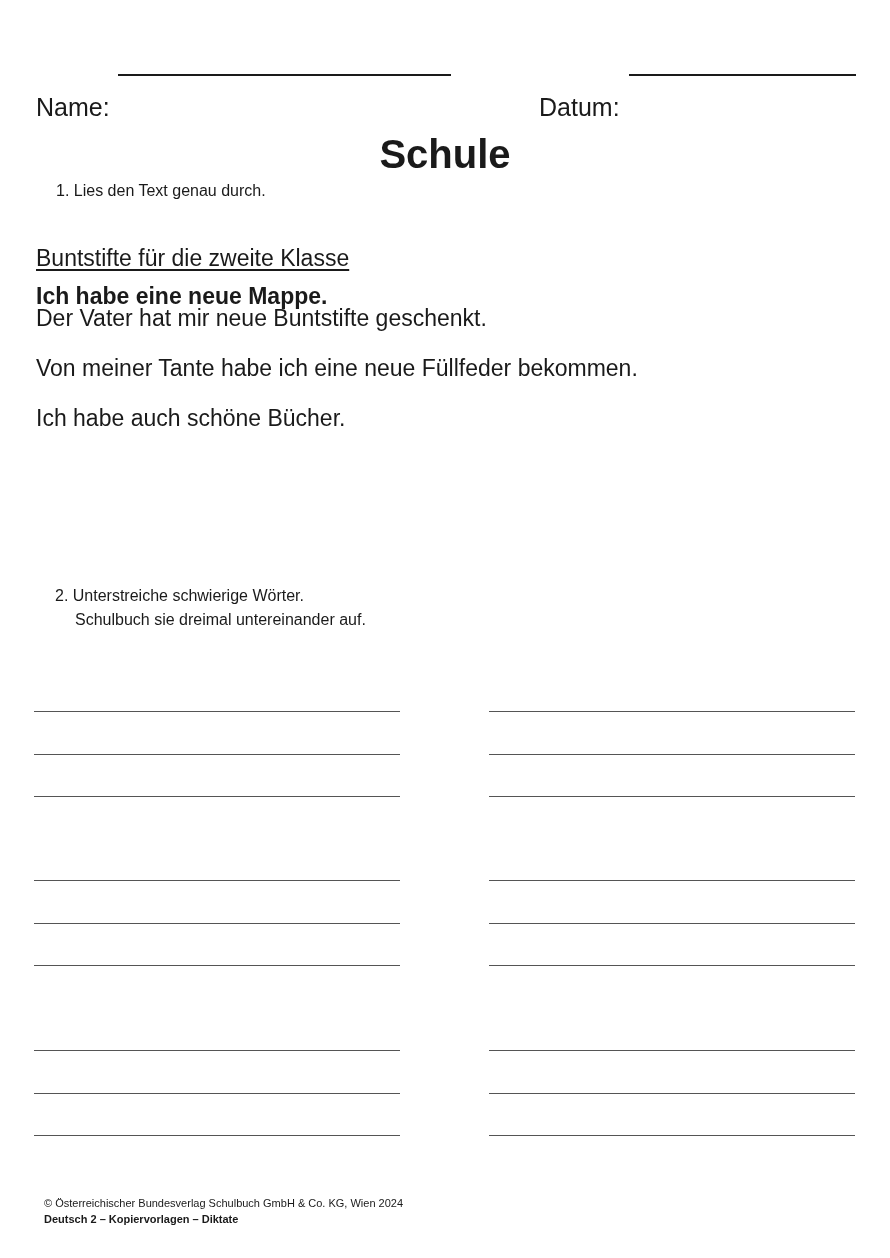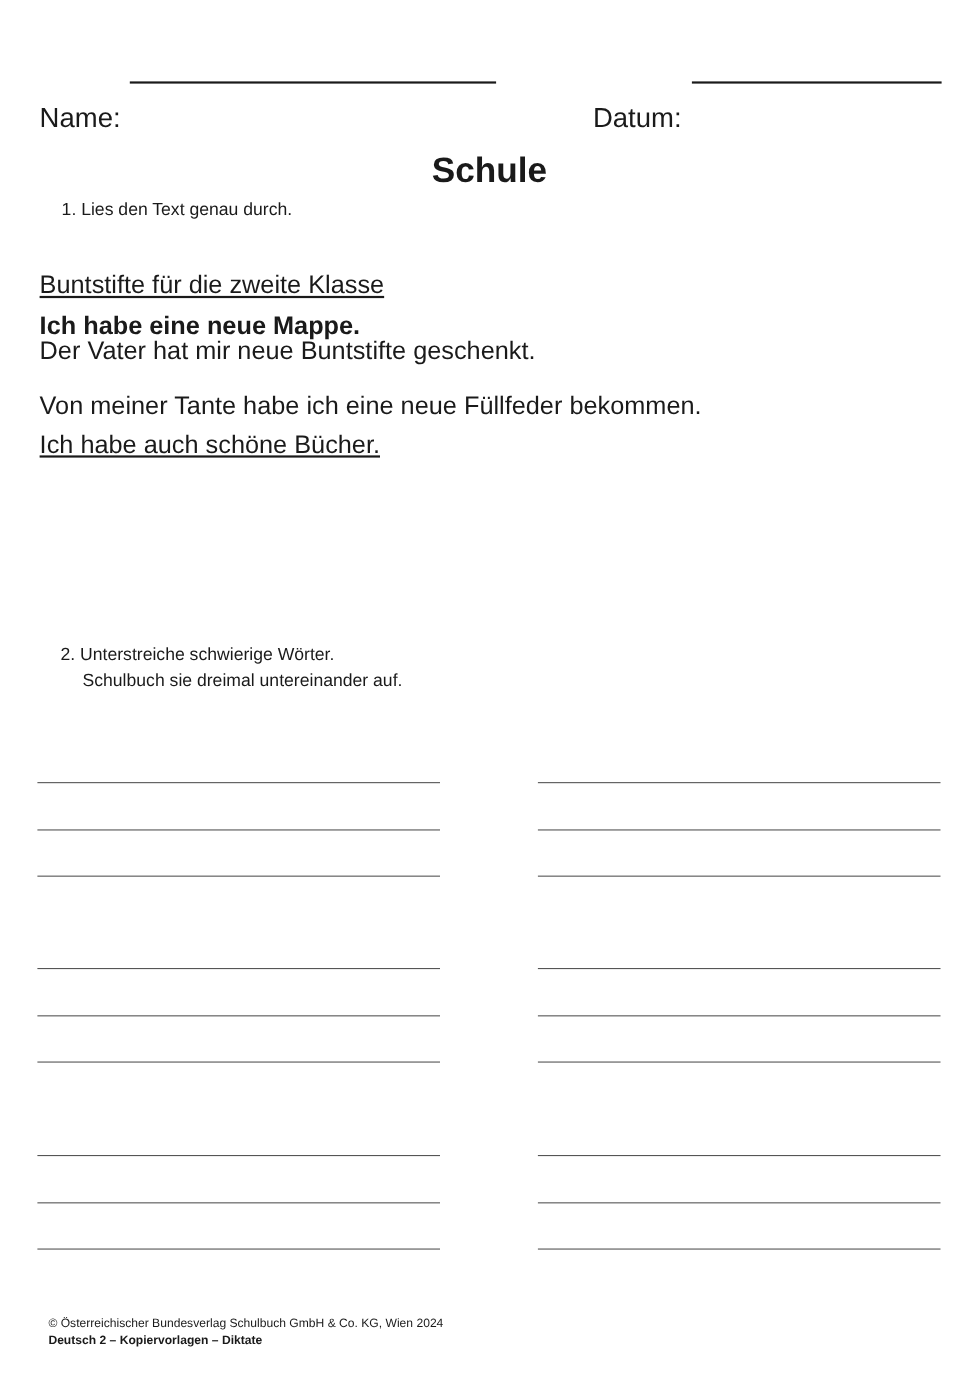--- a/index.html
+++ b/index.html
@@ -8,7 +8,7 @@
   .abs { position:absolute; }
   .hdr-label { font-size:25px; top:48px; line-height:30px;margin-top:44px; }
   .hdr-line { height:0; border-top:2px solid #1a1a1a; }
-  .title { top:134px; left:0; width:890px; text-align:center; font-size:32px; font-weight:bold; line-height:40px; }
+  .title { top:134px; left:0; width:890px; text-align:center; font-size:40px; font-weight:bold; line-height:40px; }
   .instr { font-size:16px; line-height:20px;margin-left:20px; }
   .story { left:36px; font-size:23px; line-height:36px; }
   .story-title { text-decoration:underline; text-underline-offset:3px; }

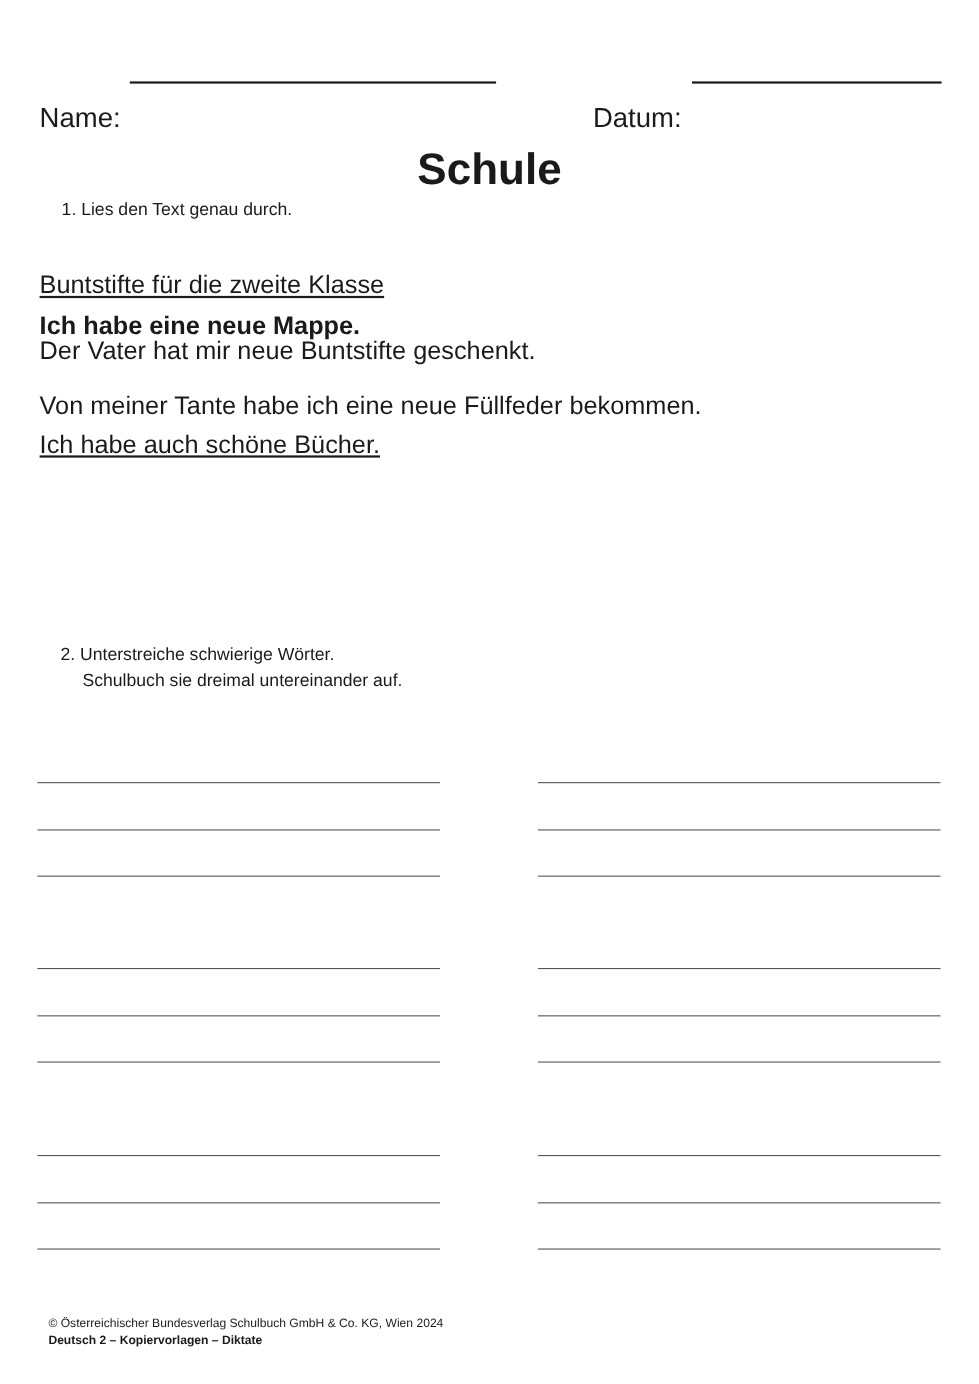--- a/index.html
+++ b/index.html
@@ -32,7 +32,7 @@
 <div class="abs story" style="top:278px;font-weight:bold;">Ich habe eine neue Mappe.</div>
 <div class="abs story" style="top:300px;">Der Vater hat mir neue Buntstifte  geschenkt.</div>
 <div class="abs story" style="top:350px;">Von meiner Tante habe ich eine neue Füllfeder bekommen.</div>
-<div class="abs story" style="top:386px;text-decoration:underline;">Ich habe auch schöne Bücher.</div>
+<div class="abs story" style="top:400px;">Ich habe auch schöne Bücher.</div>
 
 <div class="abs instr" style="left:35px; top:586px;">2. Unterstreiche schwierige Wörter.</div>
 <div class="abs instr" style="left:55px; top:610px;">Schulbuch sie dreimal untereinander auf.</div>

